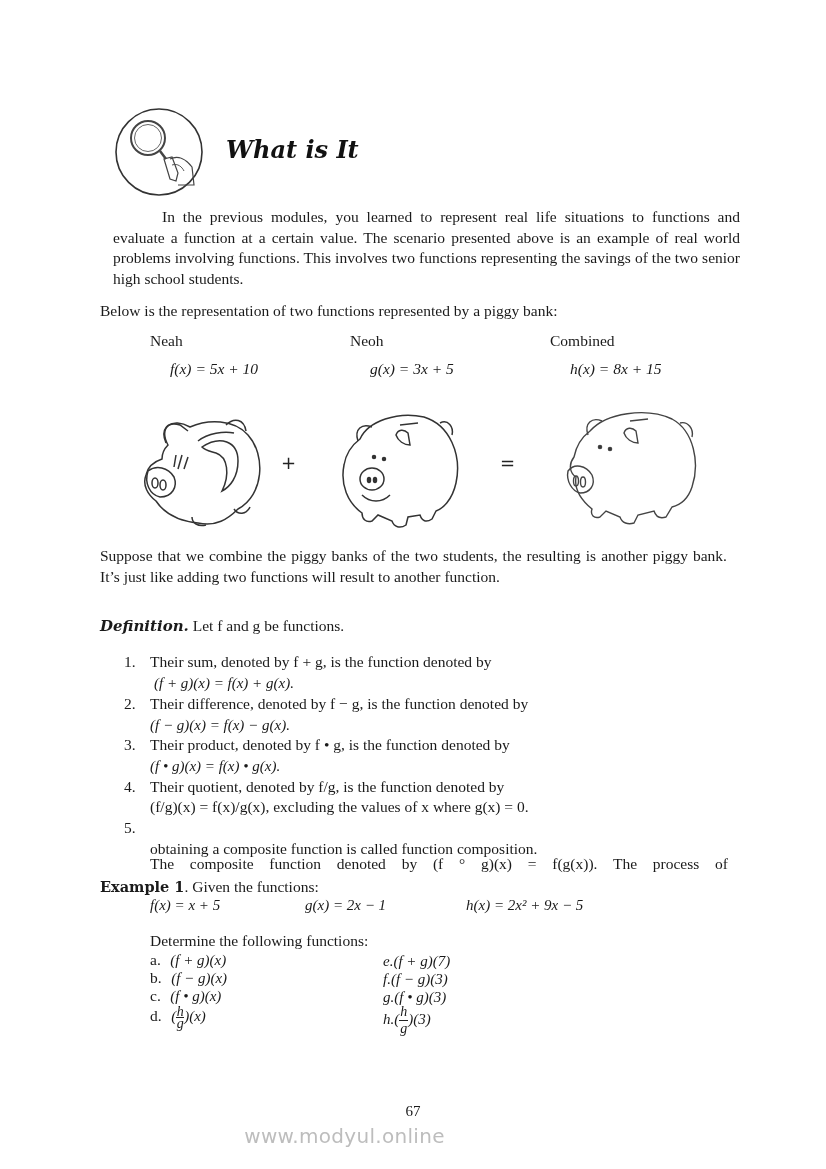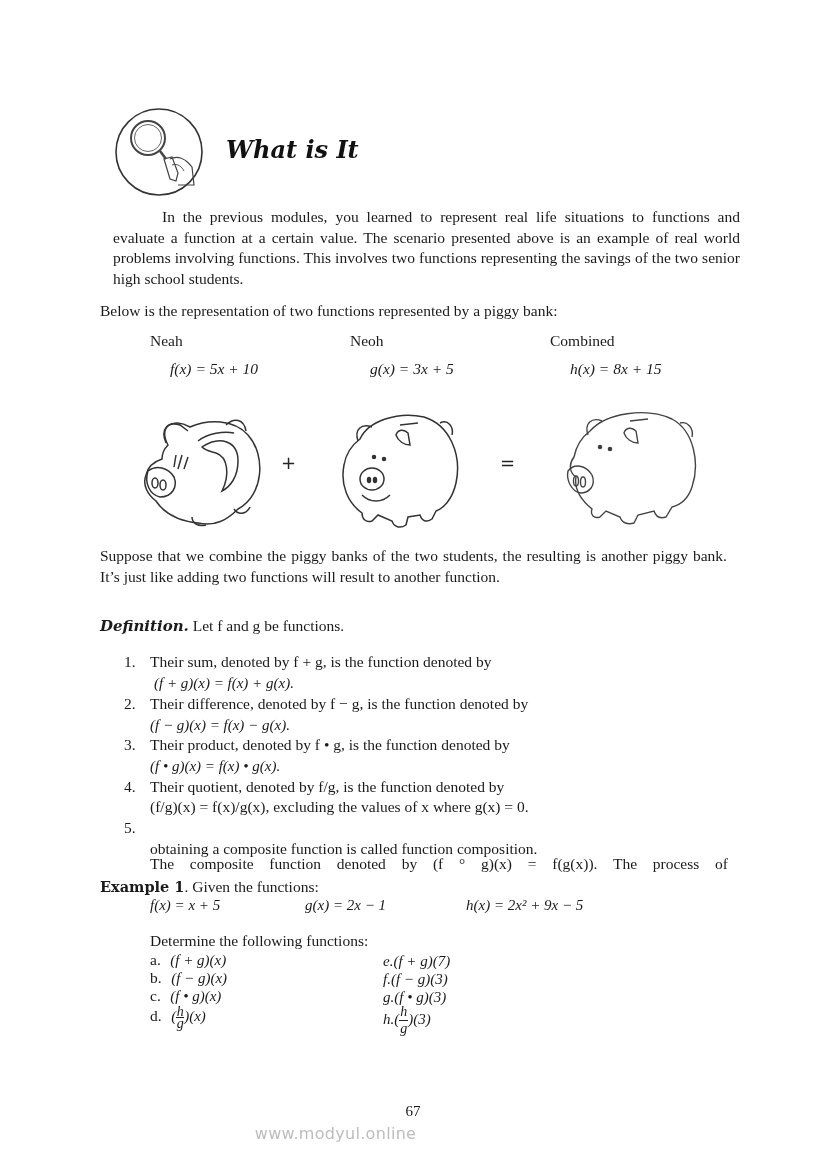--- a/index.html
+++ b/index.html
@@ -44,7 +44,7 @@
   .frac2 .bar { display: block; border-top: 1px solid #222; width: 9px; margin: 1px auto; }
 
   #page-number { left: 0; width: 826px; top: 1101px; text-align: center; font-size: 15px; }
-  #watermark { left: 0; width: 671px; top: 1124px; text-align: center; font-family: "DejaVu Sans", sans-serif; font-size: 16px; color: #bdbdbd; letter-spacing: 0.3px; }
+  #watermark { left: 9px; width: 671px; top: 1124px; text-align: center; font-family: "DejaVu Sans", sans-serif; font-size: 20px; color: #bdbdbd; letter-spacing: 0.3px; }
 </style>
 </head>
 <body>

